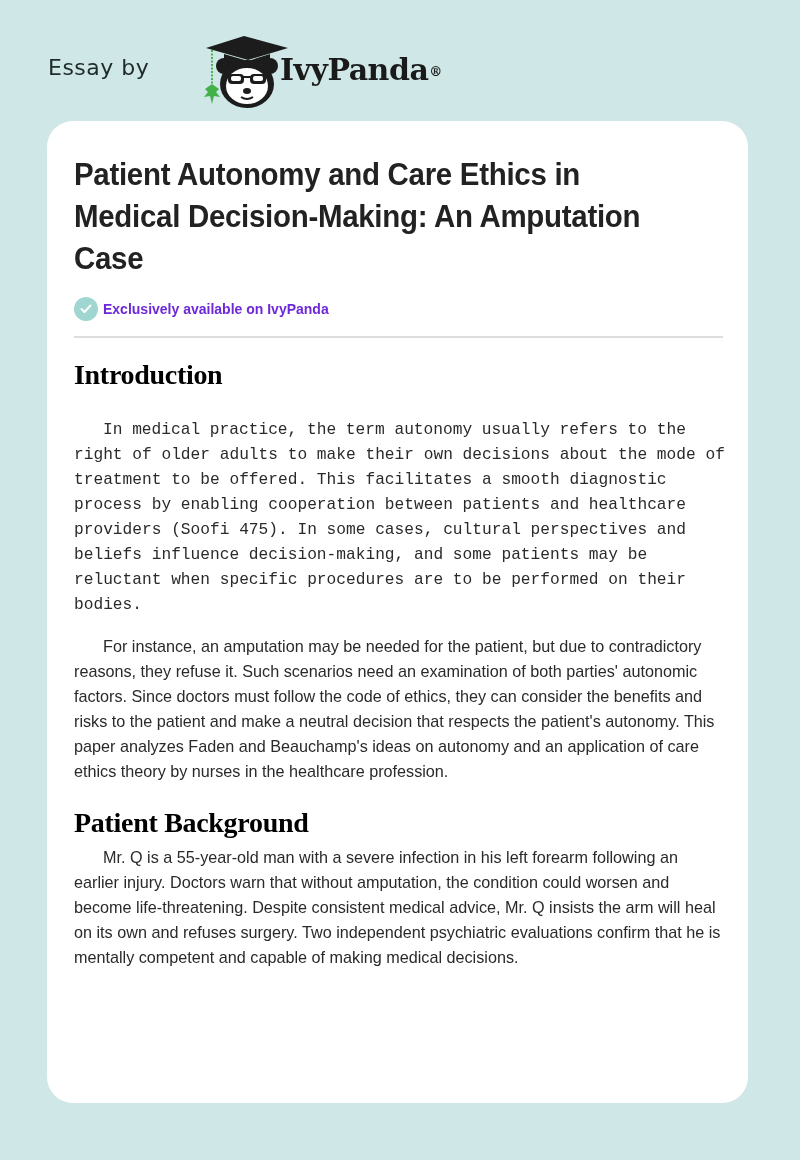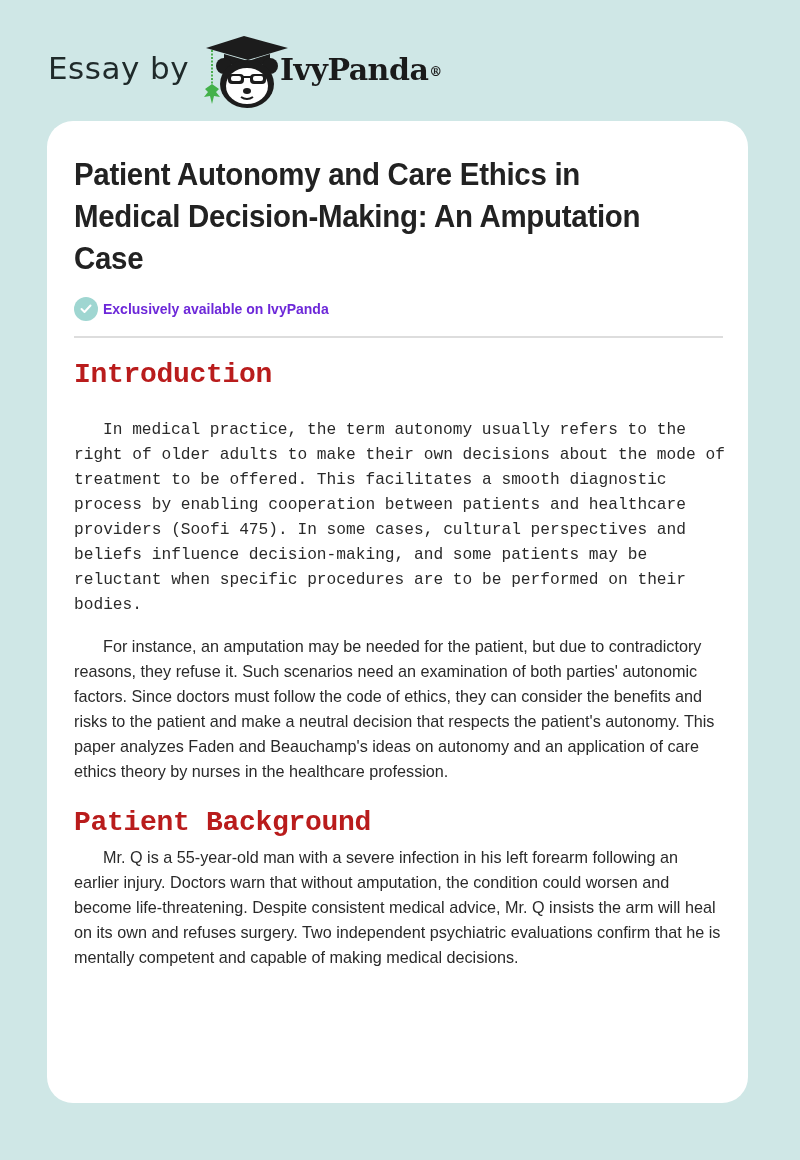--- a/index.html
+++ b/index.html
@@ -26,7 +26,7 @@
       left: 48px;
       top: 50px;
       font-family: "DejaVu Sans", sans-serif;
-      font-size: 31px;
+      font-size: 22px;
       color: #1f2a2a;
       letter-spacing: 0.5px;
       line-height: 36px;

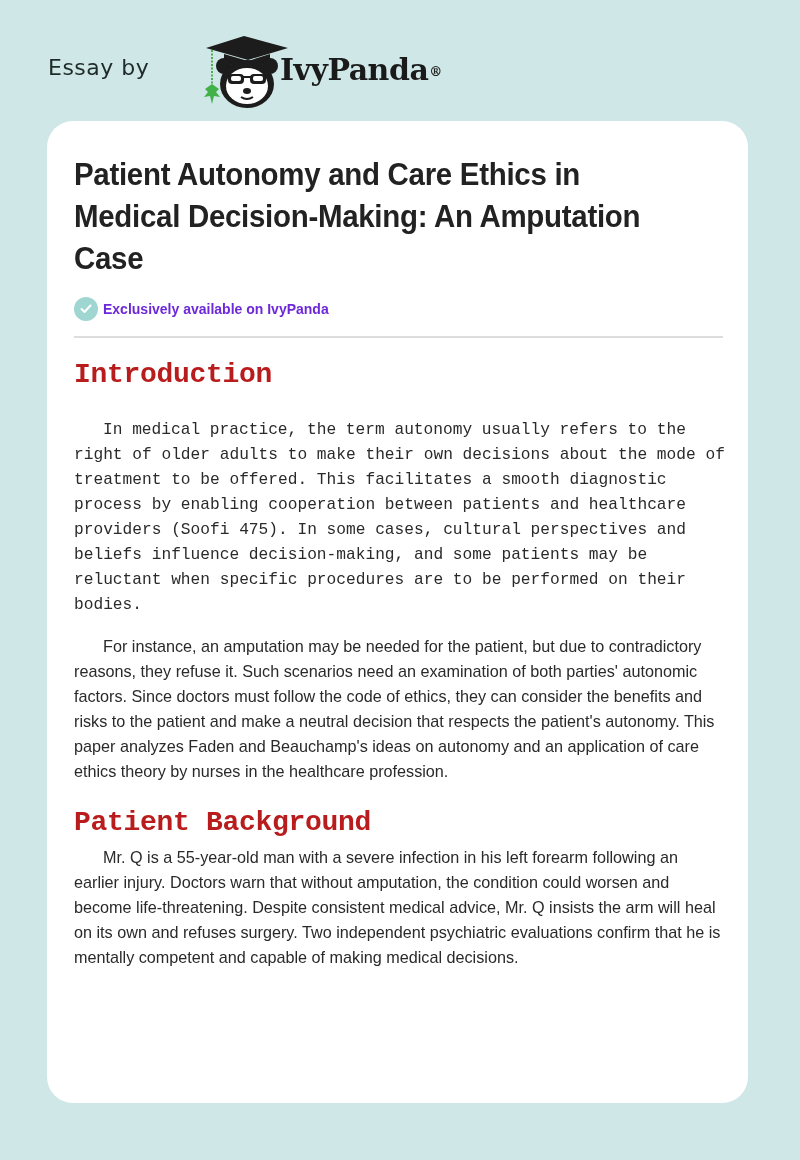--- a/index.html
+++ b/index.html
@@ -119,11 +119,11 @@
     }
     .section-heading {
       margin: 0;
-      font-family: Liberation Mono, monospace;
+      font-family: Liberation Serif, serif;
       font-weight: bold;
       font-size: 28px;
       line-height: 44px;
-      color: #b91c1c;
+      color: #000000;
       letter-spacing: -0.3px;
     }
     .para {

